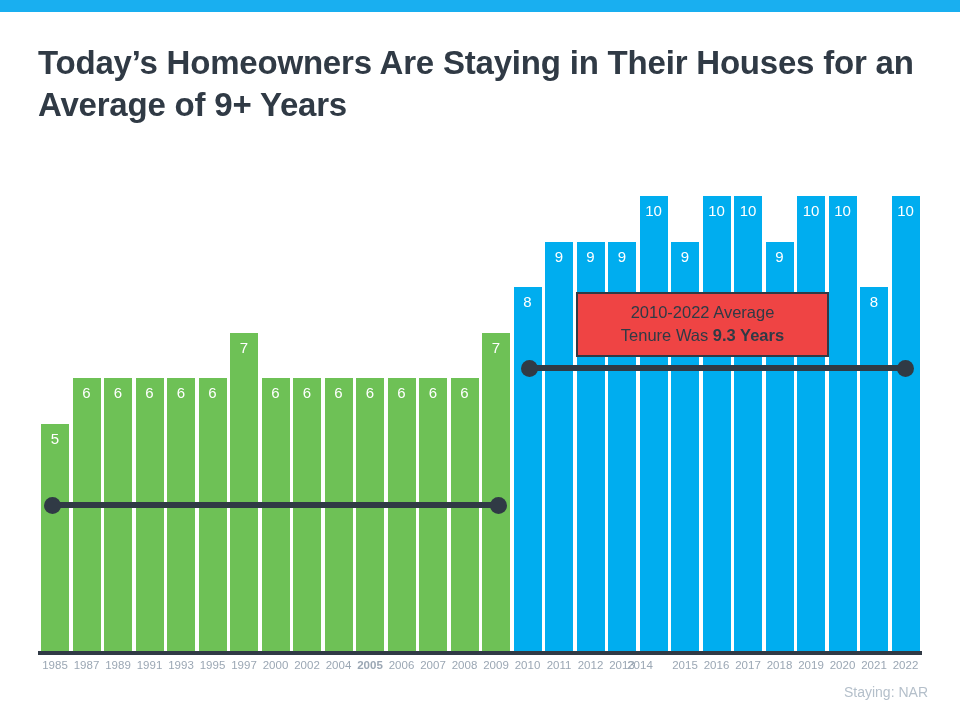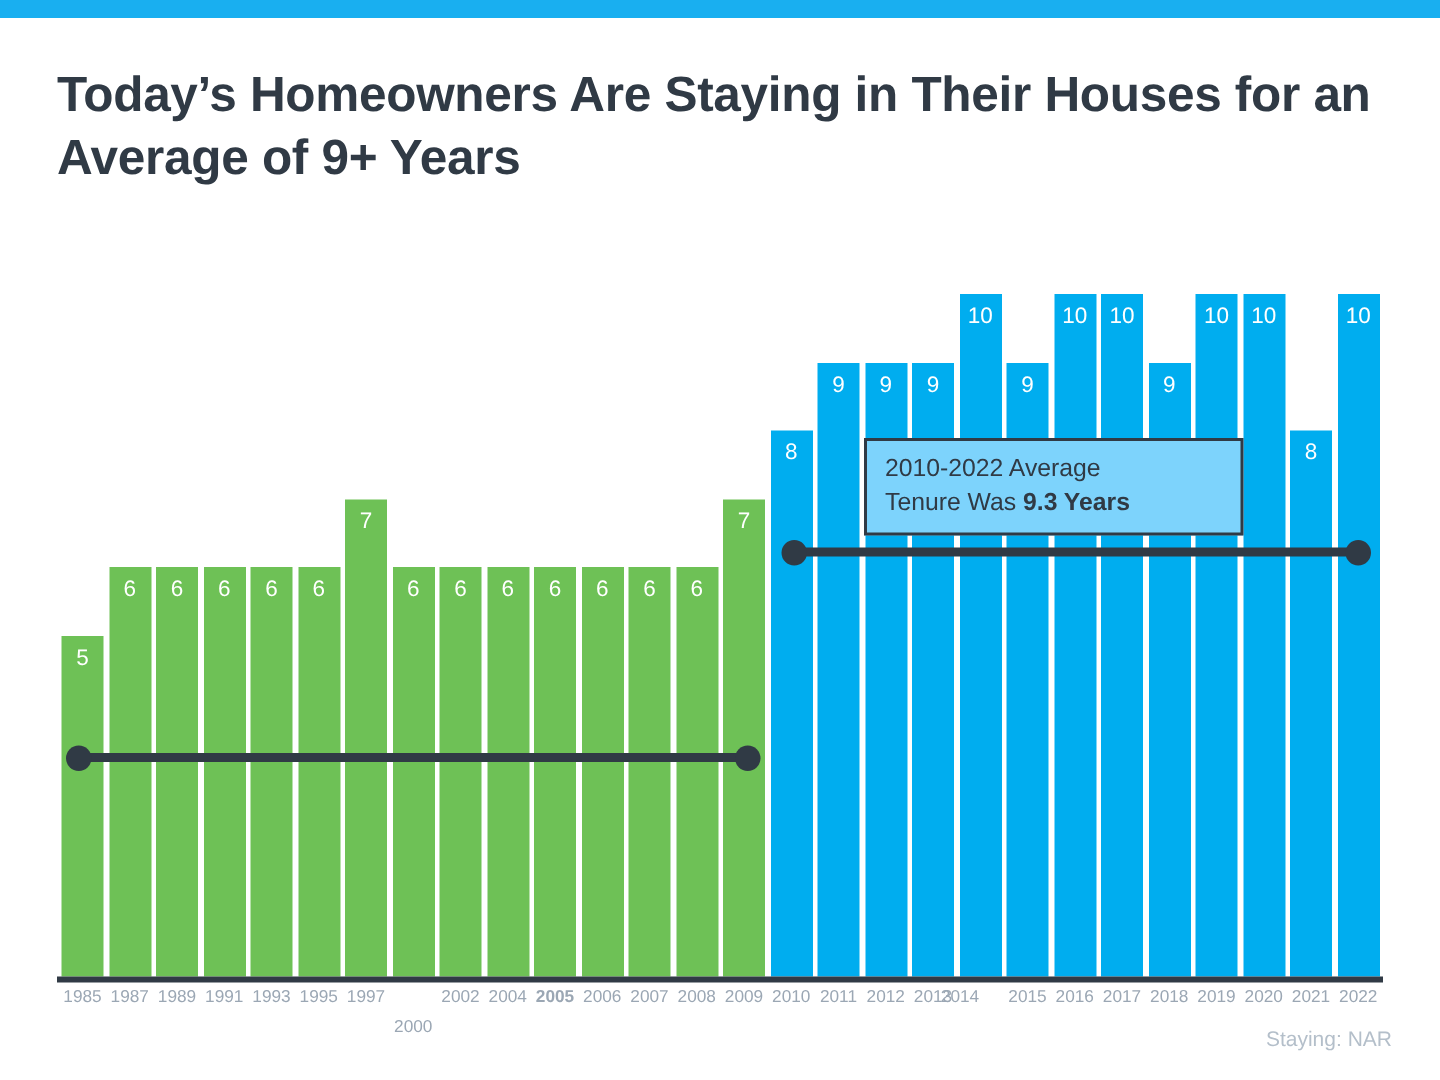--- a/index.html
+++ b/index.html
@@ -85,9 +85,10 @@
   }
   .callout {
     position: absolute;
-    background: #7dd3fc;
+    background: #ef4444;
     border: 2px solid #303A45;
     box-sizing: border-box;
+    text-align: center;
     color: #303A45;
     font-size: 16.5px;
     line-height: 23px;

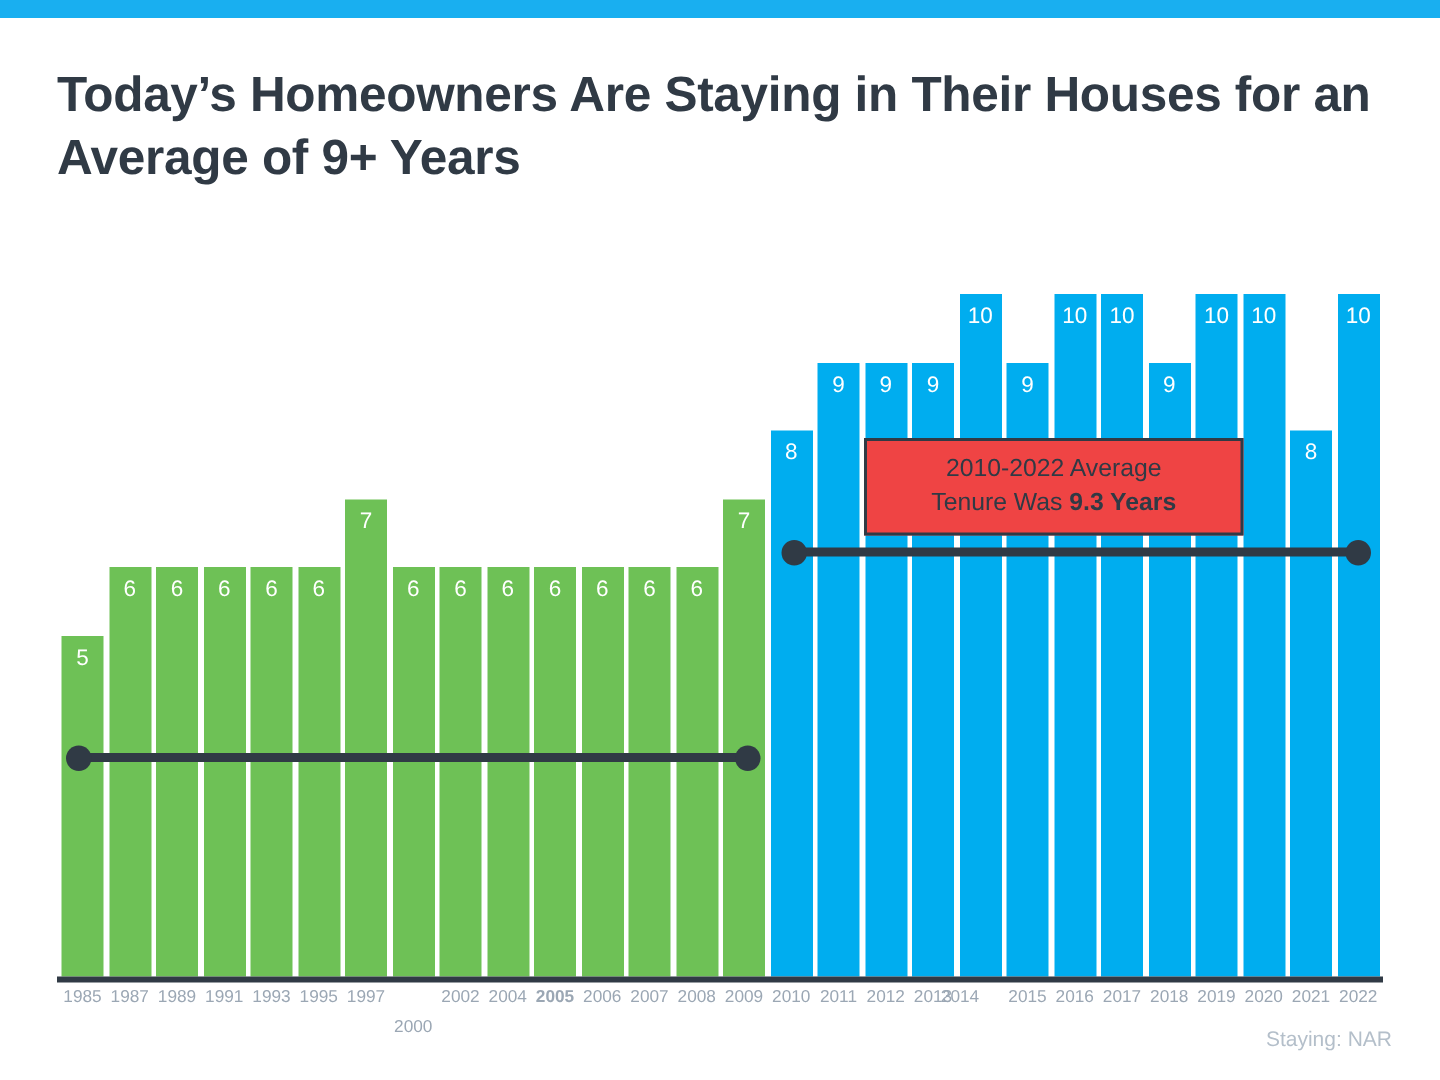--- a/index.html
+++ b/index.html
@@ -222,7 +222,7 @@
       <div class="tick-label" style="left: 164px; width: 34px;">1993</div>
       <div class="tick-label" style="left: 195.5px; width: 34px;">1995</div>
       <div class="tick-label" style="left: 227px; width: 34px;">1997</div>
-      <div class="tick-label" style="left: 258.5px; width: 34px; margin-top: 20px;">2000</div>
+      <div class="tick-label" style="left: 258.5px; width: 34px;">2000</div>
       <div class="tick-label" style="left: 290px; width: 34px;">2002</div>
       <div class="tick-label" style="left: 321.5px; width: 34px;">2004</div>
       <div class="tick-label" style="left: 353px; width: 34px; font-weight: bold;">2005</div>

